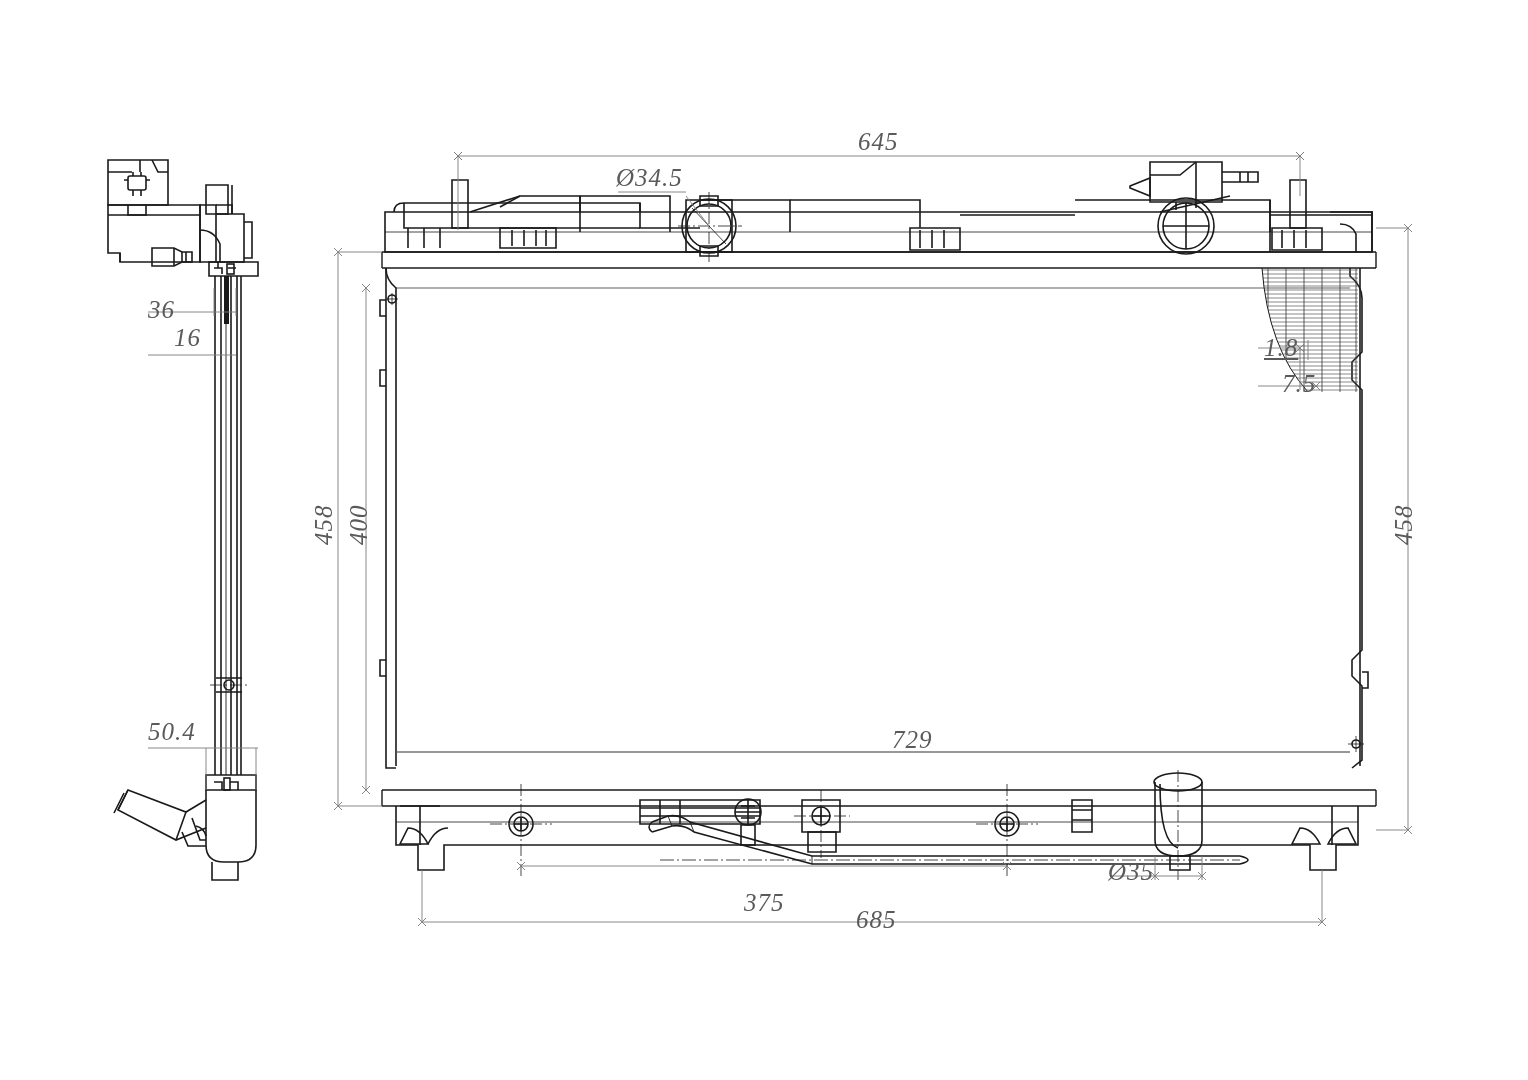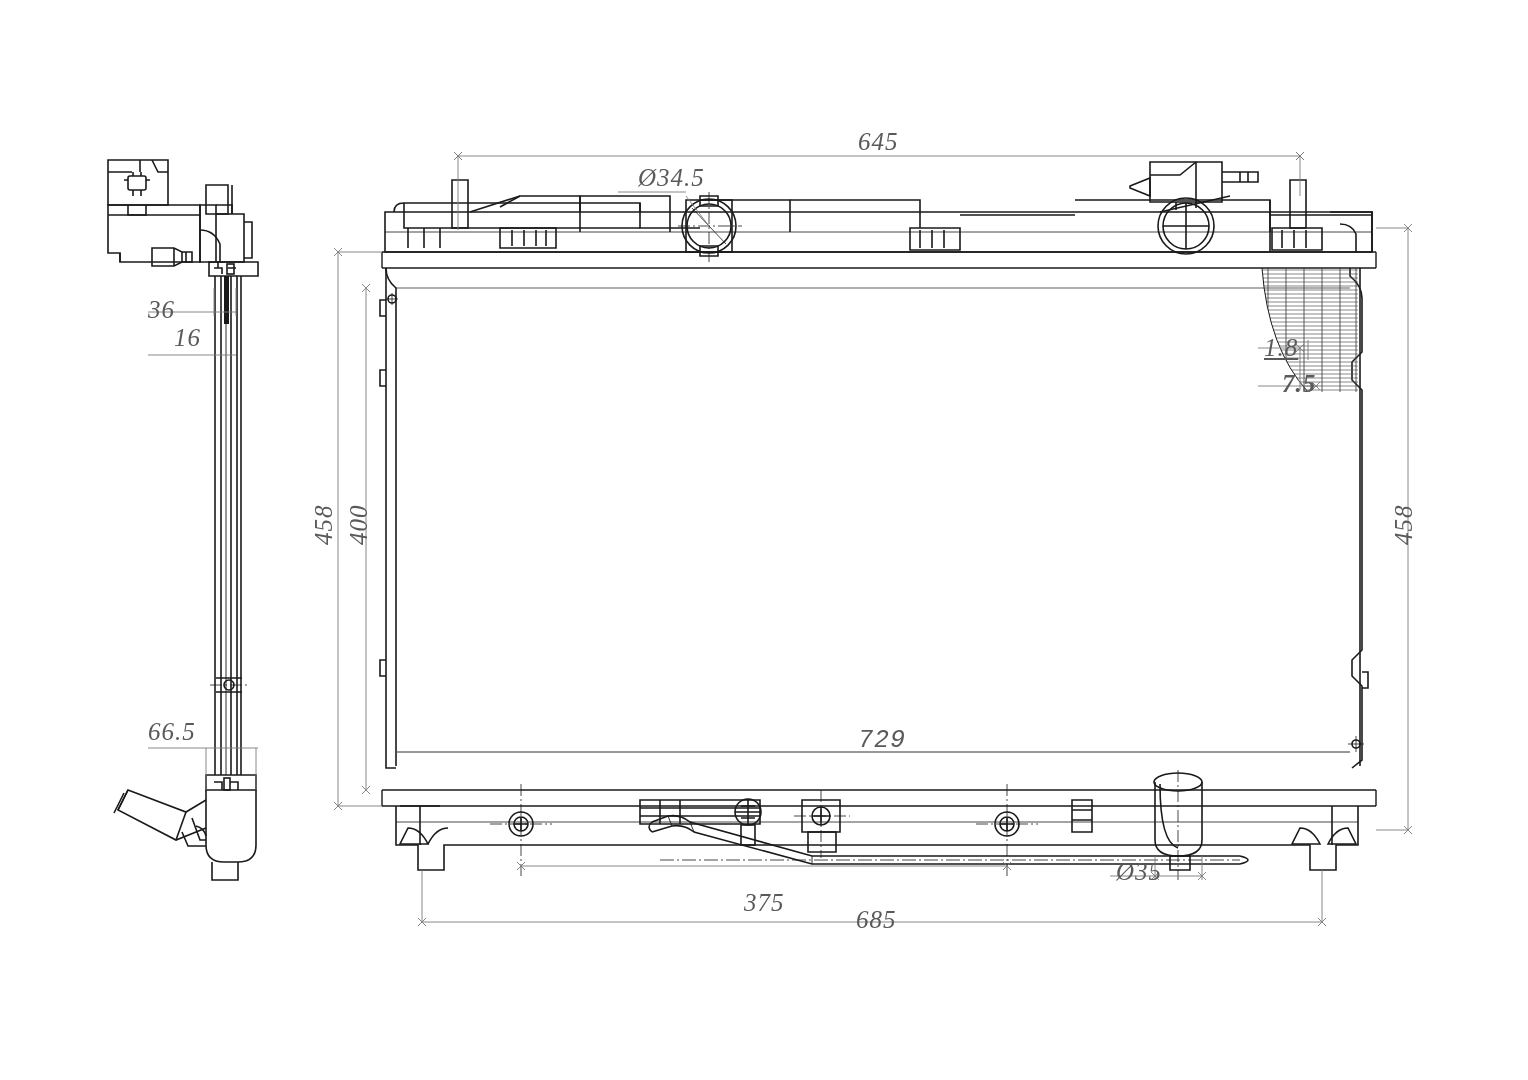--- a/index.html
+++ b/index.html
@@ -341,7 +341,7 @@
 
   <div class="dimtext" style="left:858px; top:128px;">645</div>
 
-  <div class="dimtext" style="left:616px; top:164px;margin-left:22px;">Ø34.5</div>
+  <div class="dimtext" style="left:616px; top:164px;">Ø34.5</div>
 
   <div class="dimtext" style="left:148px; top:296px;">36</div>
 

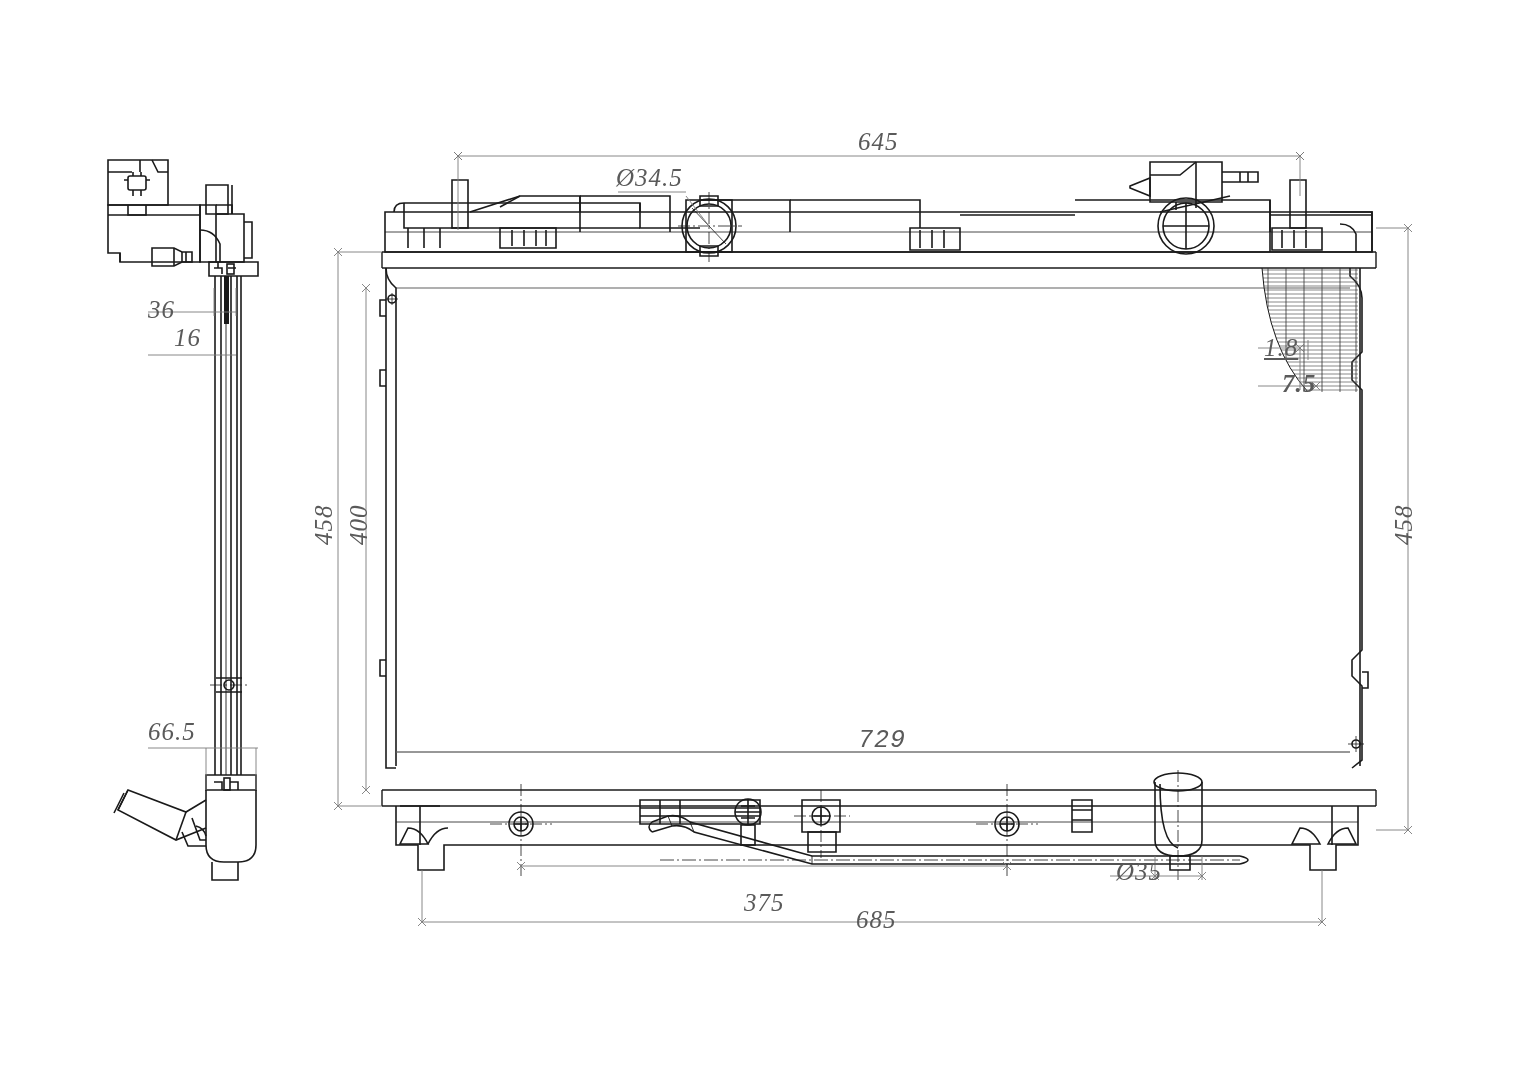--- a/index.html
+++ b/index.html
@@ -355,7 +355,7 @@
 
   <div class="dimtext" style="left:1264px; top:334px;text-decoration:underline;">1.8</div>
 
-  <div class="dimtext" style="left:1282px; top:370px;font-weight:bold;">7.5</div>
+  <div class="dimtext" style="left:1282px; top:370px;">7.5</div>
 
   <div class="dimtext" style="left:858px; top:726px;font-family:Liberation Mono, monospace;">729</div>
 

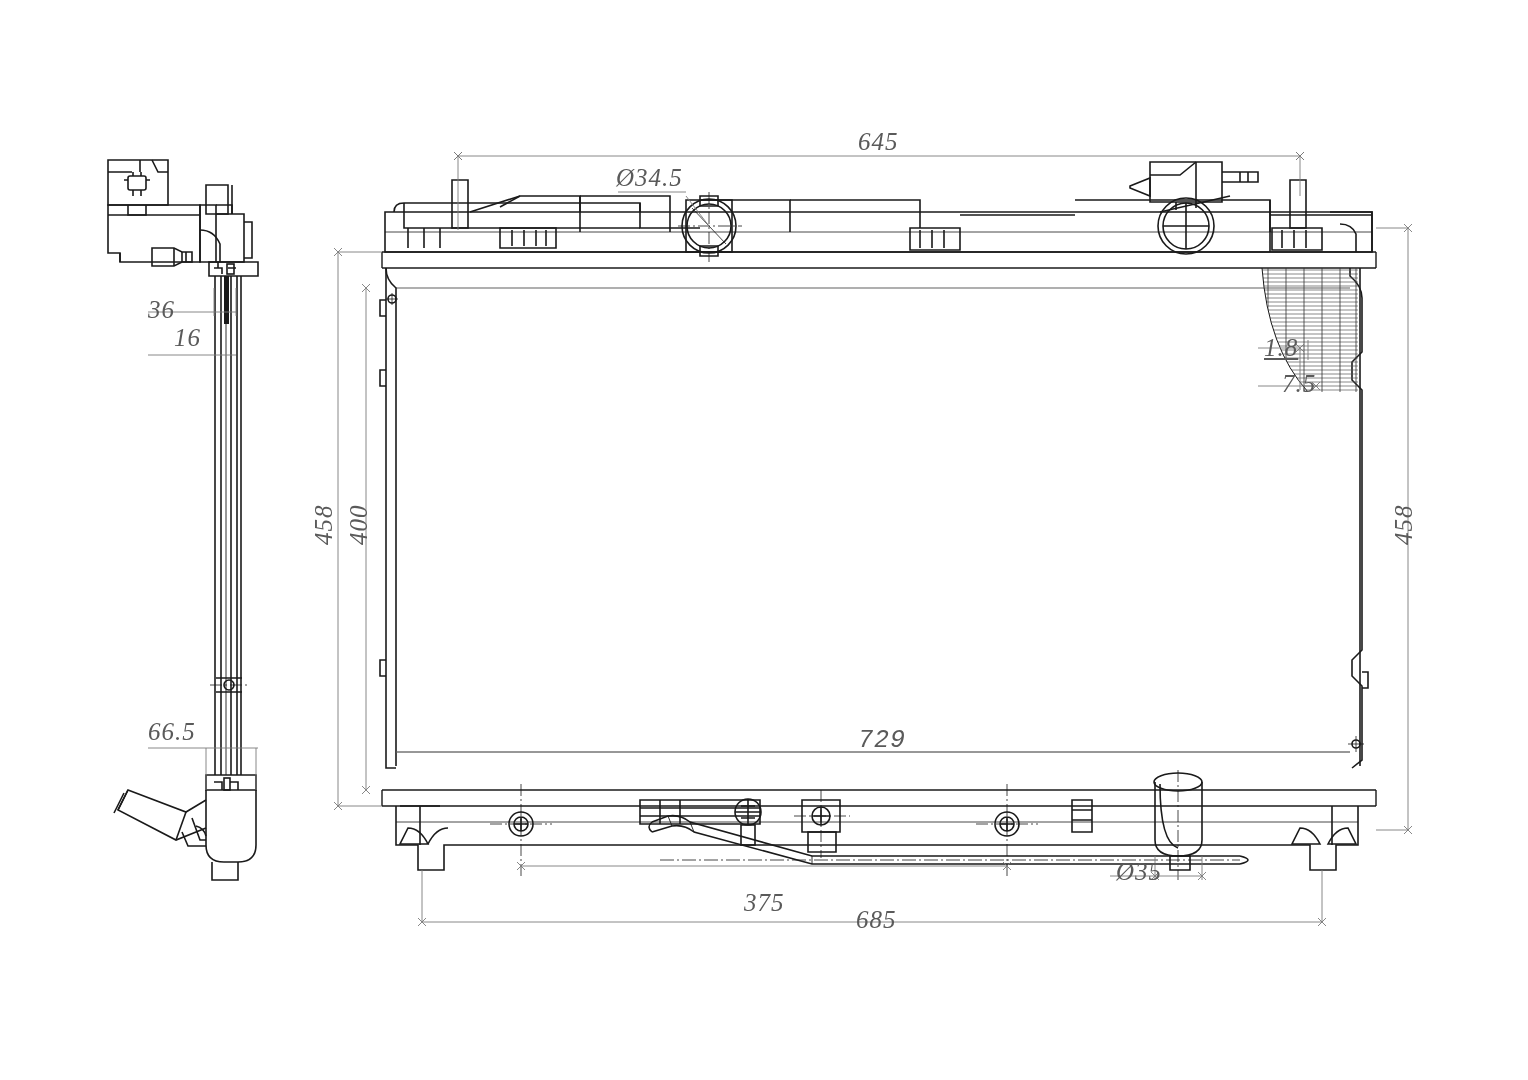--- a/index.html
+++ b/index.html
@@ -359,7 +359,7 @@
 
   <div class="dimtext" style="left:858px; top:726px;font-family:Liberation Mono, monospace;">729</div>
 
-  <div class="dimtext" style="left:148px; top:718px;">66.5</div>
+  <div class="dimtext" style="left:148px; top:718px;">50.4</div>
 
   <div class="dimtext" style="left:744px; top:871px;margin-top:18px;">375</div>
 

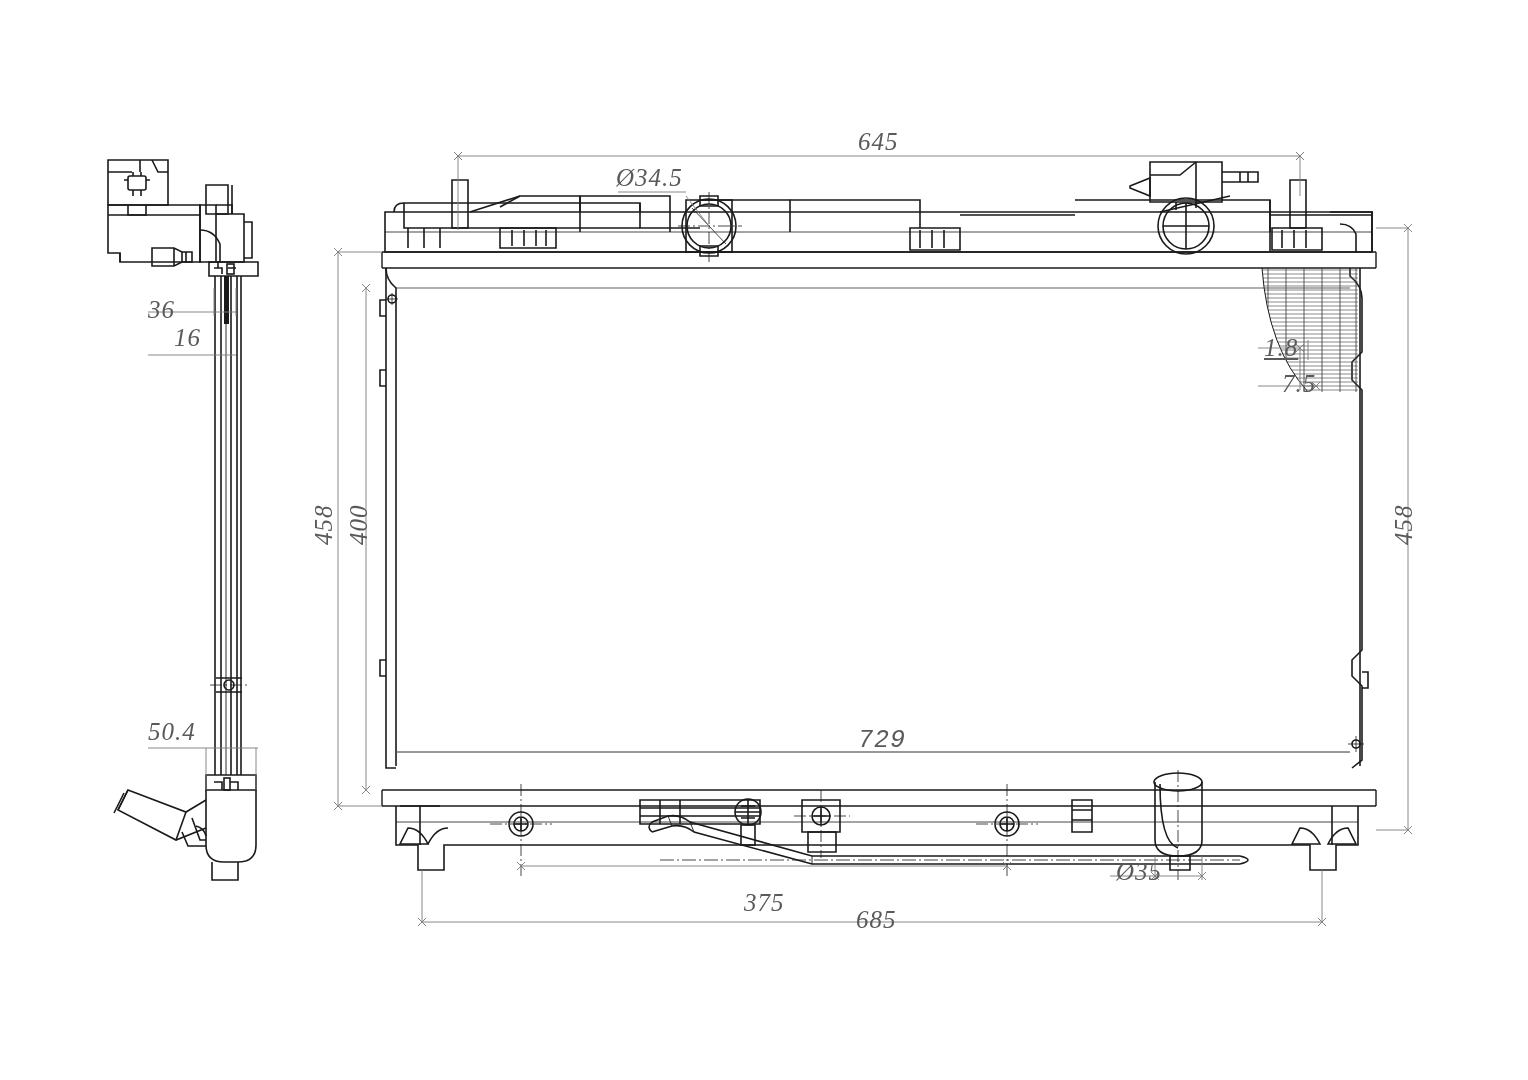--- a/index.html
+++ b/index.html
@@ -357,7 +357,7 @@
 
   <div class="dimtext" style="left:1282px; top:370px;">7.5</div>
 
-  <div class="dimtext" style="left:858px; top:726px;font-family:Liberation Mono, monospace;">729</div>
+  <div class="dimtext" style="left:892px; top:726px;">729</div>
 
   <div class="dimtext" style="left:148px; top:718px;">50.4</div>
 

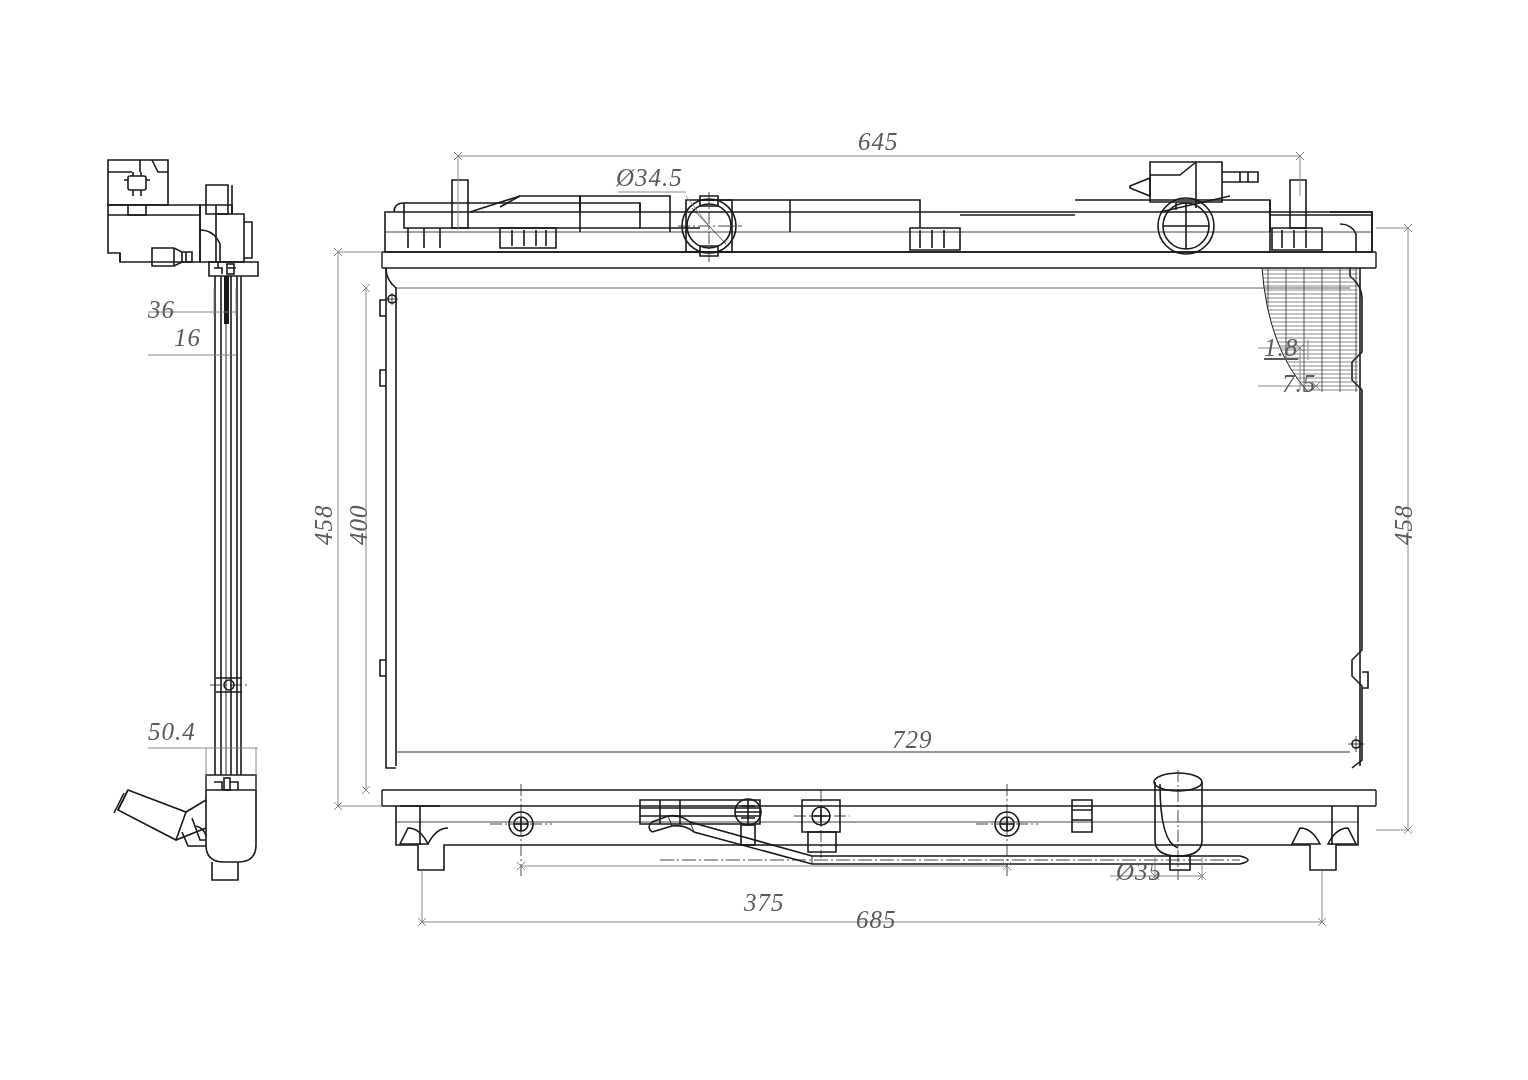--- a/index.html
+++ b/index.html
@@ -363,7 +363,7 @@
 
   <div class="dimtext" style="left:744px; top:871px;margin-top:18px;">375</div>
 
-  <div class="dimtext" style="left:1108px; top:858px;margin-left:8px;">Ø35</div>
+  <div class="dimtext" style="left:1108px; top:858px;">Ø35</div>
 
   <div class="dimtext" style="left:856px; top:906px;">685</div>
 

